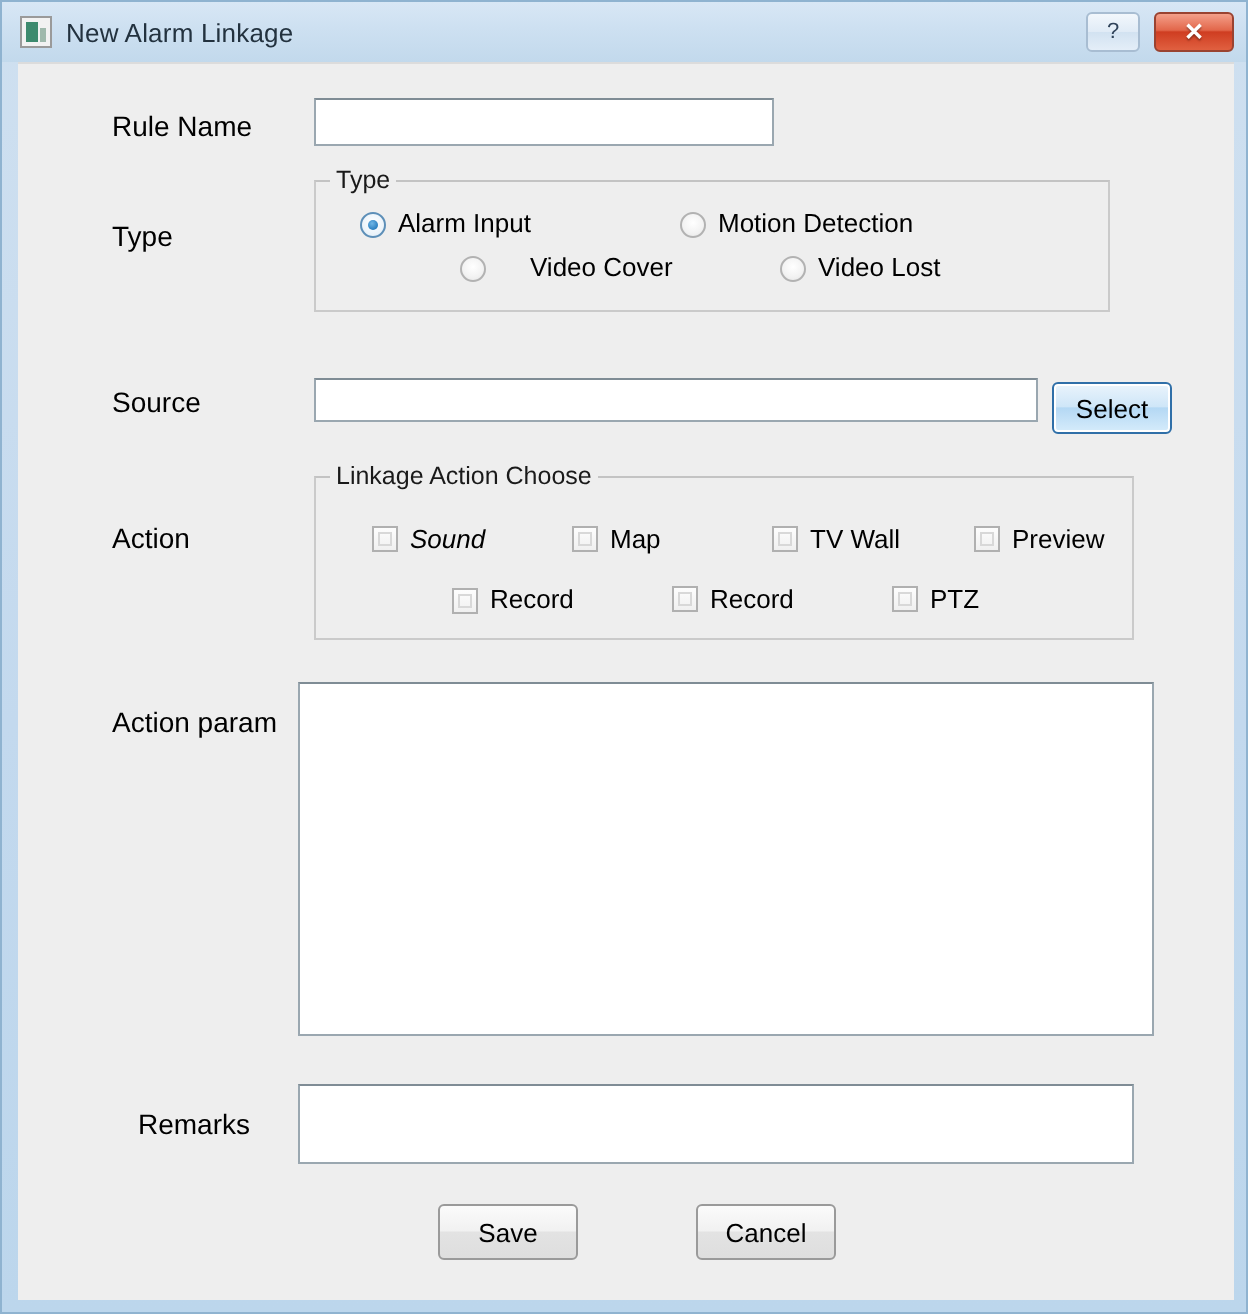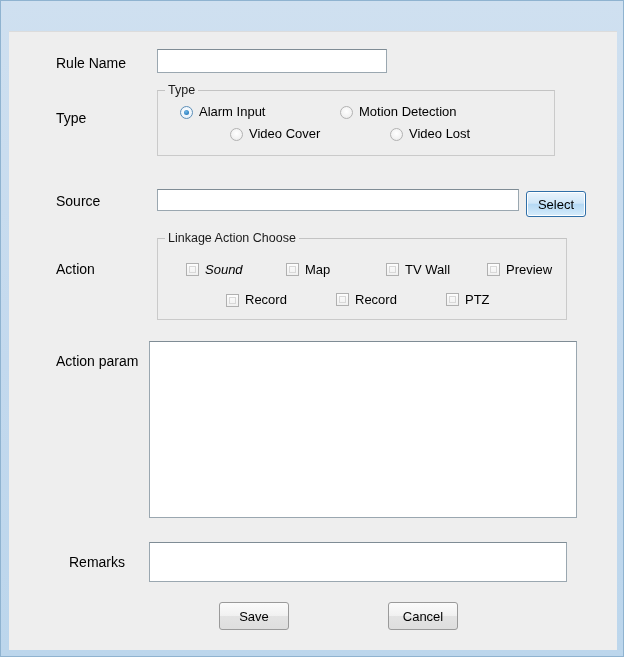--- a/index.html
+++ b/index.html
@@ -234,6 +234,12 @@
 
 <div id="window">
 
+  <div id="titlebar">
+    <div id="win-icon"></div>
+    <div id="win-title">New Alarm Linkage</div>
+    <div class="tb-btn" id="btn-help">?</div>
+    <div class="tb-btn" id="btn-close">✕</div>
+  </div>
 
   <div id="client">
 

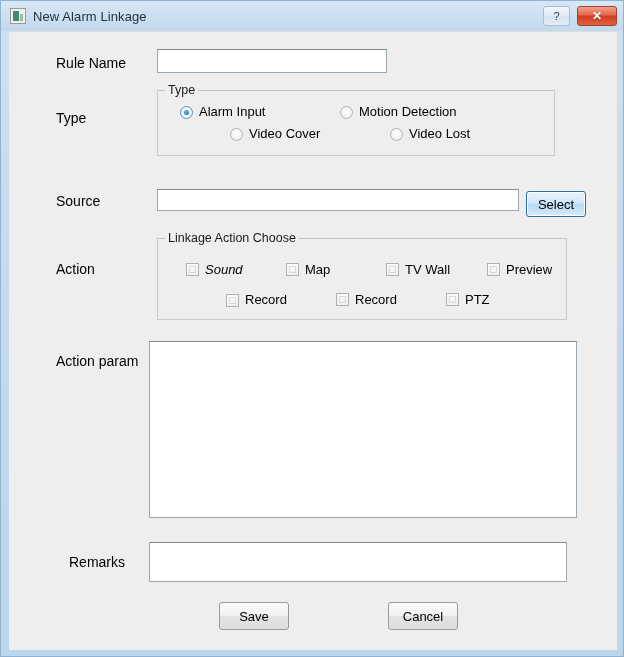--- a/index.html
+++ b/index.html
@@ -261,7 +261,7 @@
         <span class="radio-label">Motion Detection</span>
       </div>
 
-      <div class="radio-item" style="left:72px; top:35px;">
+      <div class="radio-item" style="left:72px; top:35px;gap:16px;">
         <span class="radio-mark"></span>
         <span class="radio-label">Video Cover</span>
       </div>

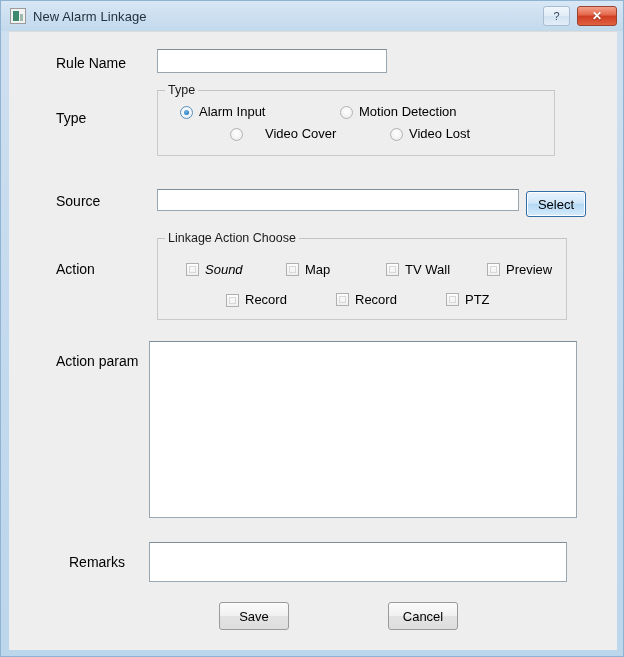--- a/index.html
+++ b/index.html
@@ -319,7 +319,7 @@
     <input class="txt" type="text" id="remarks-input" style="left: 140px; top: 510px; width: 418px; height: 40px;" value="" placeholder="">
 
     <div class="btn" style="left:210px; top:570px; width:70px; height:28px;">Save</div>
-    <div class="btn" style="left:339px; top:570px; width:70px; height:28px;margin-left:40px;">Cancel</div>
+    <div class="btn" style="left:339px; top:570px; width:70px; height:28px;">Cancel</div>
 
   </div>
 </div>

